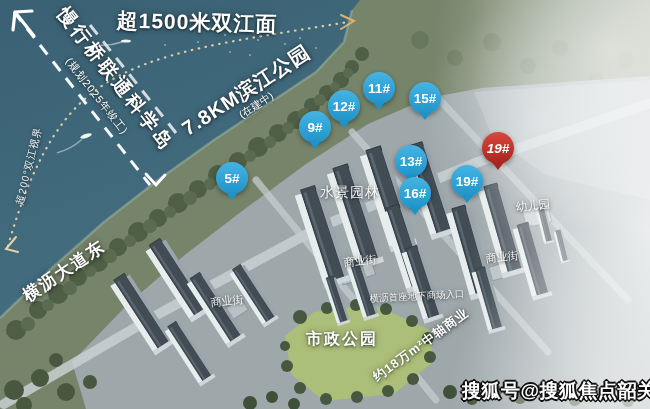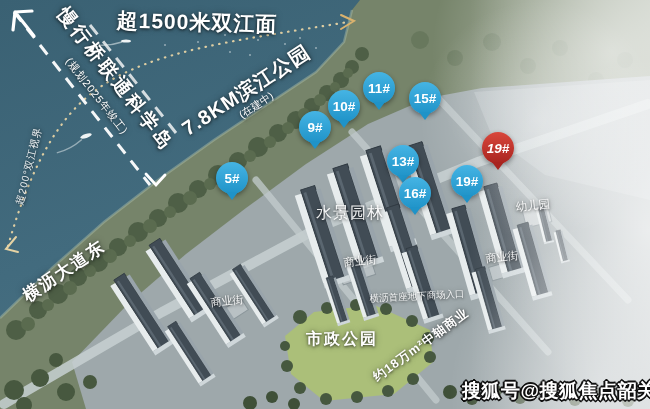--- a/index.html
+++ b/index.html
@@ -286,7 +286,7 @@
       <span>9#</span>
     </div>
   <div class="pin blue" style="left:328px;top:90px;">
-      <span>10#</span>
+      <span>12#</span>
     </div>
   <div class="pin blue" style="left:363px;top:72px;text-align:center;">
       <span>11#</span>

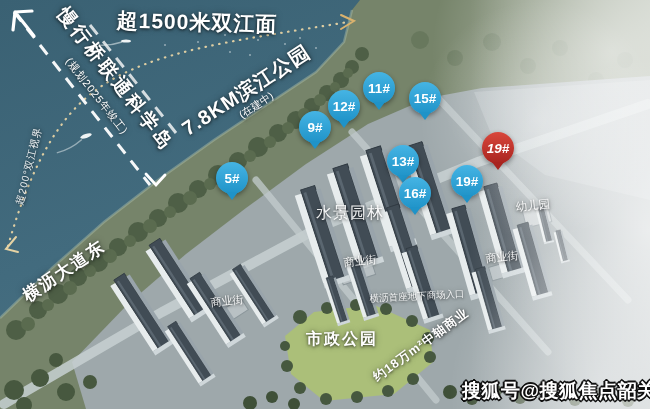--- a/index.html
+++ b/index.html
@@ -294,7 +294,7 @@
   <div class="pin blue" style="left:409px;top:82px;">
       <span>15#</span>
     </div>
-  <div class="pin blue" style="left:387px;top:145px;text-align:right;">
+  <div class="pin blue" style="left:395px;top:145px;text-align:right;">
       <span>13#</span>
     </div>
   <div class="pin blue" style="left:399px;top:177px;text-align:right;">

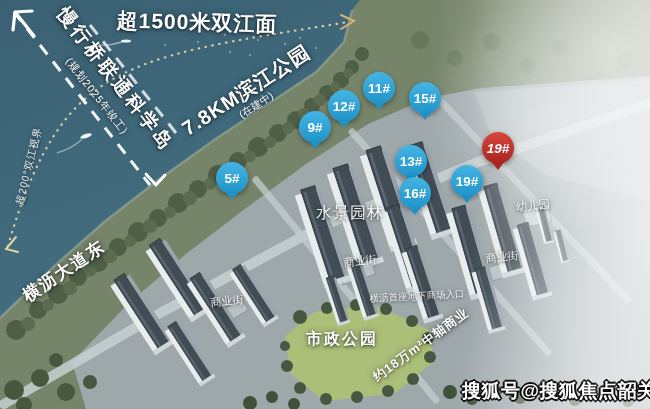--- a/index.html
+++ b/index.html
@@ -265,7 +265,7 @@
 
   <div class="lbl" style="left:64px;top:271px;font-size:17px;font-weight:600;letter-spacing:2px;transform:translate(-50%,-50%) rotate(-34deg);">横沥大道东</div>
 
-  <div class="lbl" style="left:350px;top:213px;font-size:16px;letter-spacing:1px;opacity:.9;">水景园林</div>
+  <div class="lbl" style="left:350px;top:192px;font-size:14px;letter-spacing:1px;opacity:.9;">水景园林</div>
 
   <div class="lbl" style="left:360px;top:261px;font-size:11px;opacity:.92;transform:translate(-50%,-50%) rotate(-6deg);">商业街</div>
   <div class="lbl" style="left:227px;top:301px;font-size:11px;opacity:.92;transform:translate(-50%,-50%) rotate(-6deg);">商业街</div>

